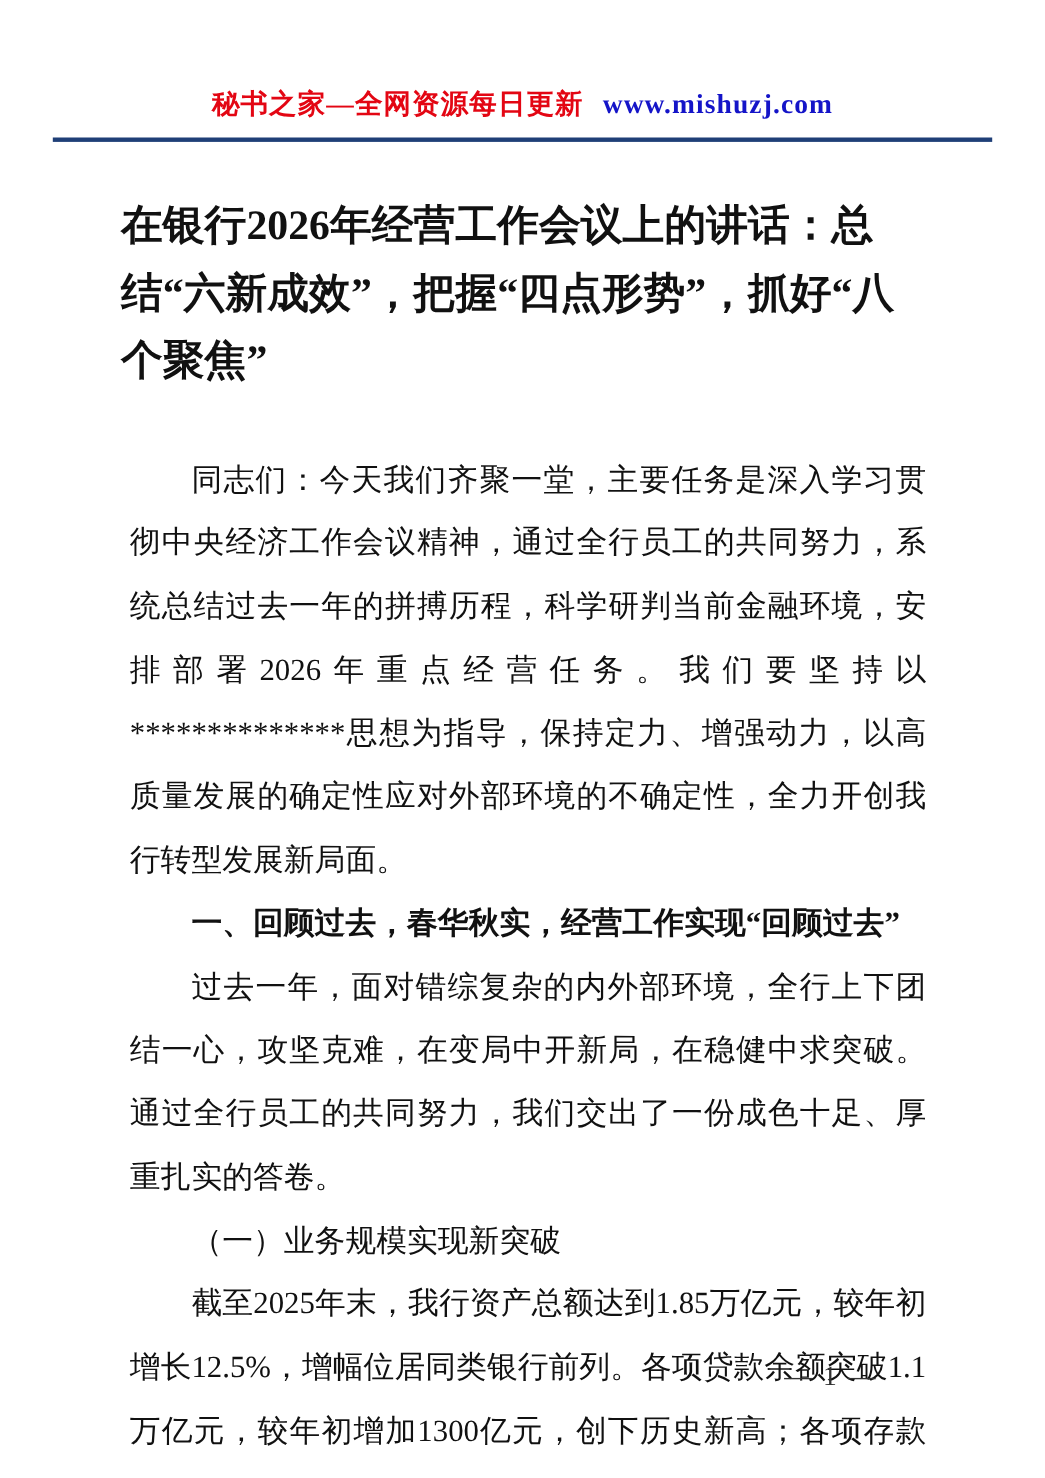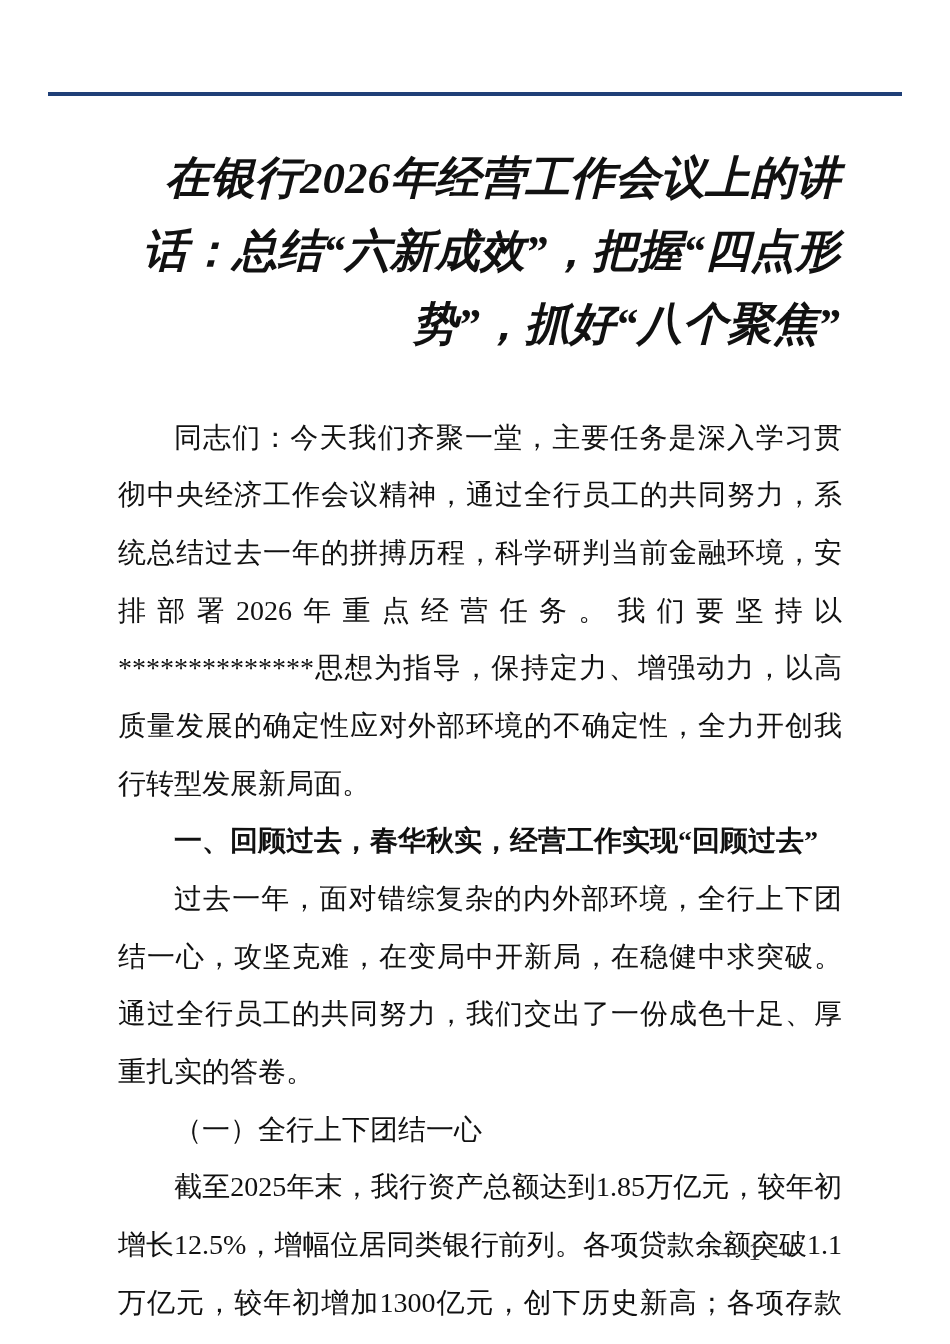--- a/index.html
+++ b/index.html
@@ -73,6 +73,10 @@
 <div class="page">
 
   <header class="site-header">
+    <div class="header-line">
+      <span class="site-name">秘书之家</span><span class="site-tagline">—全网资源每日更新</span>
+      <span class="site-url">www.mishuzj.com</span>
+    </div>
     <div class="header-rule"></div>
   </header>
 

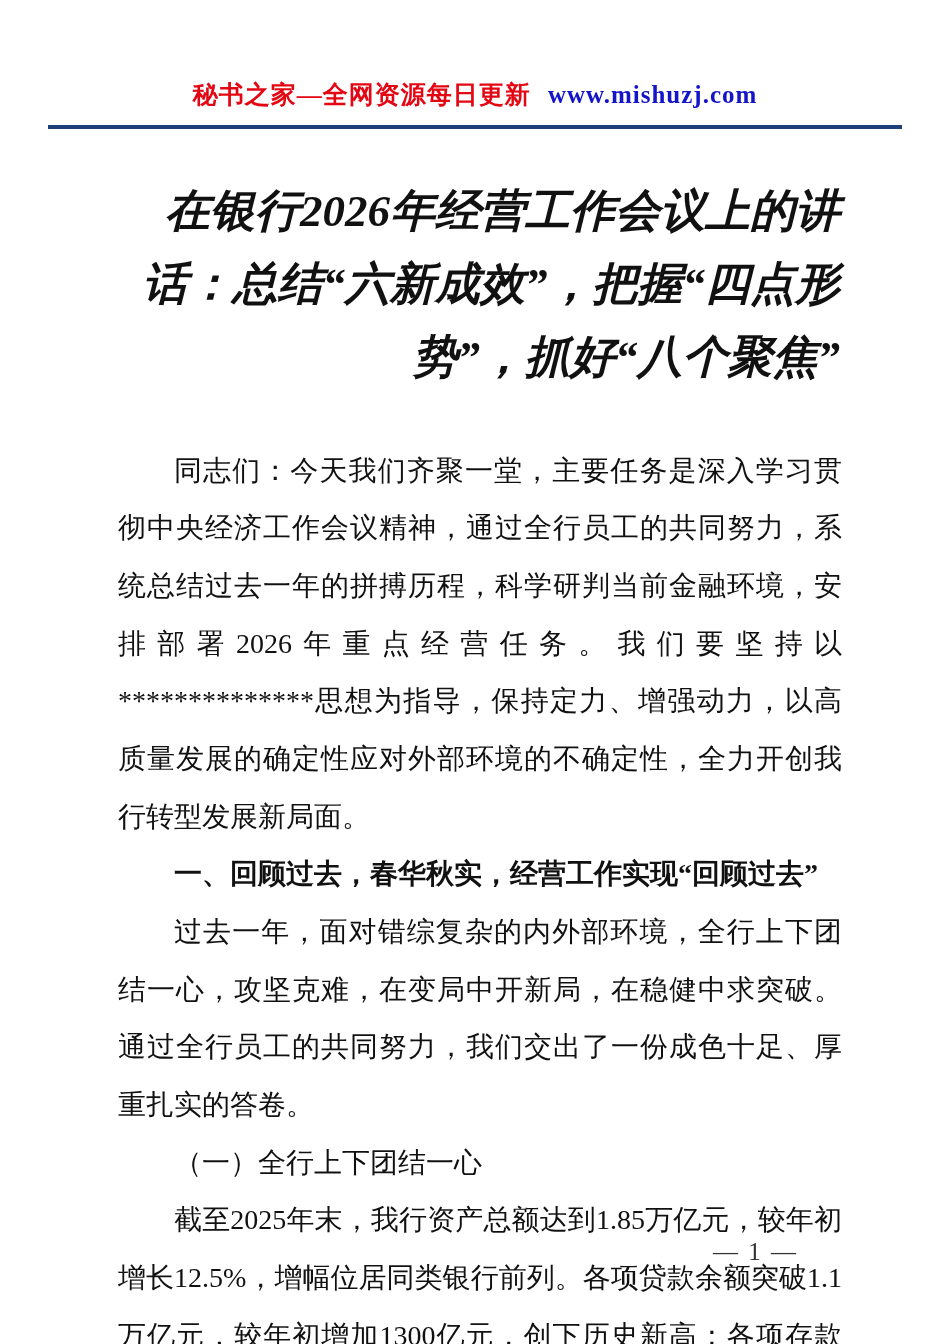--- a/index.html
+++ b/index.html
@@ -35,12 +35,11 @@
   }
   .doc-title {
     margin: 46px 110px 0 110px;
-    font-size: 45px;
+    font-size: 38px;
     font-weight: bold;
     line-height: 1.62;
-    text-align: right;
+    text-align: left;
     color: #111111;
-    font-style: italic;
   }
   .doc-body {
     margin: 48px 108px 0 118px;

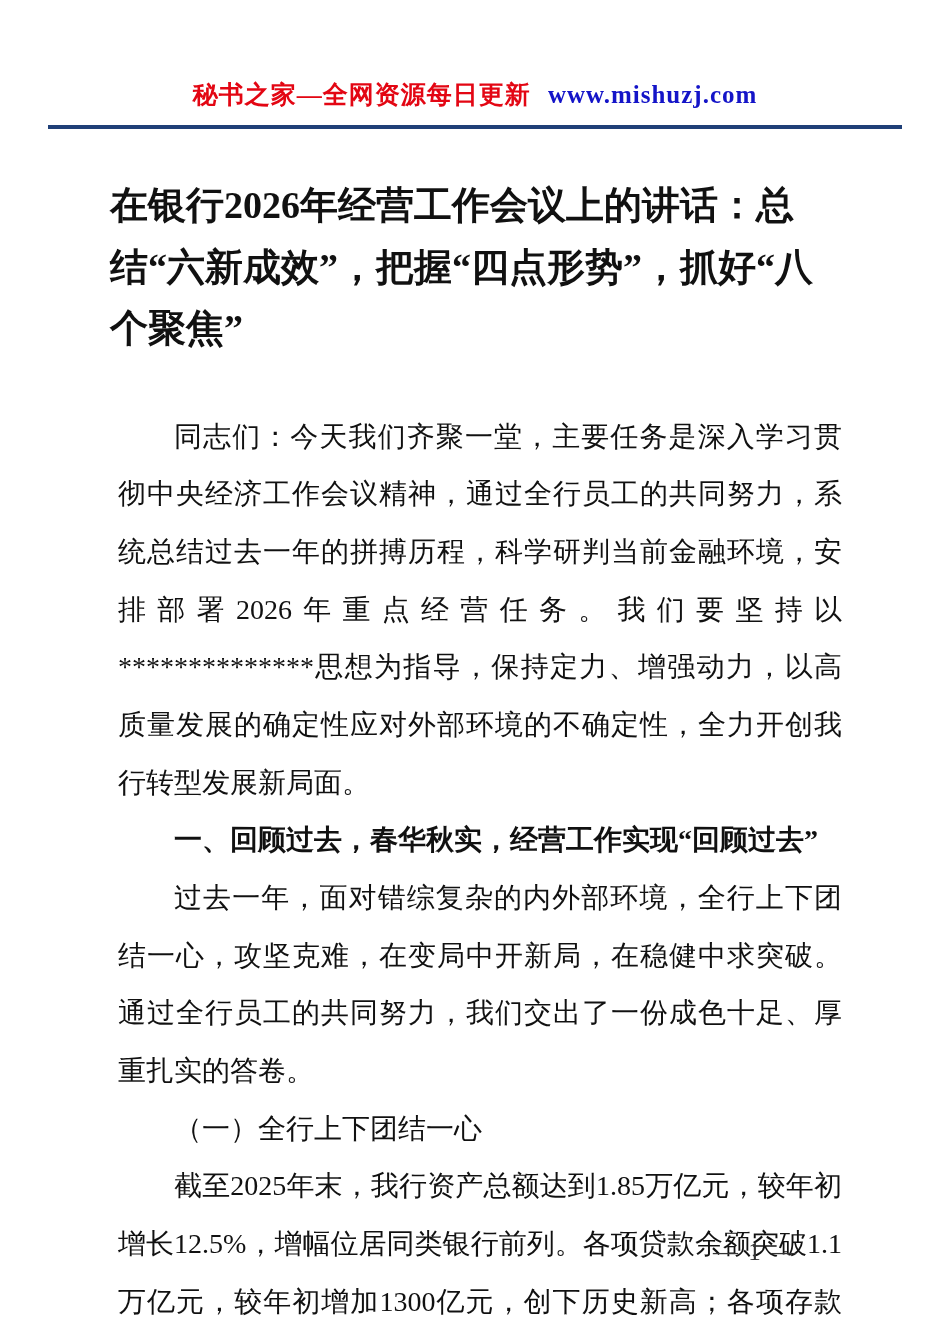--- a/index.html
+++ b/index.html
@@ -85,7 +85,7 @@
       <p class="body">同志们：今天我们齐聚一堂，主要任务是深入学习贯彻中央经济工作会议精神，通过全行员工的共同努力，系统总结过去一年的拼搏历程，科学研判当前金融环境，安排部署2026年重点经营任务。我们要坚持以**************思想为指导，保持定力、增强动力，以高质量发展的确定性应对外部环境的不确定性，全力开创我行转型发展新局面。</p>
       <p class="heading1">一、回顾过去，春华秋实，经营工作实现“回顾过去”</p>
       <p class="body">过去一年，面对错综复杂的内外部环境，全行上下团结一心，攻坚克难，在变局中开新局，在稳健中求突破。通过全行员工的共同努力，我们交出了一份成色十足、厚重扎实的答卷。</p>
-      <p class="heading2">（一）全行上下团结一心</p>
+      <p class="heading2">（一）业务规模实现新突破</p>
       <p class="body">截至2025年末，我行资产总额达到1.85万亿元，较年初增长12.5%，增幅位居同类银行前列。各项贷款余额突破1.1万亿元，较年初增加1300亿元，创下历史新高；各项存款余额达1.45万亿元，日均存款保持稳健增长态势，市场占有率实现稳步提升。</p>
     </main>
 

